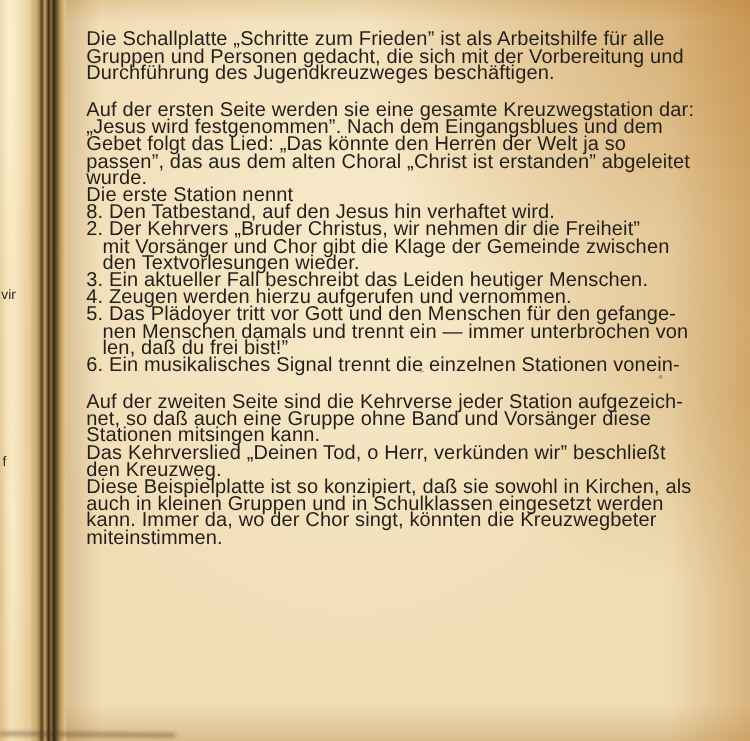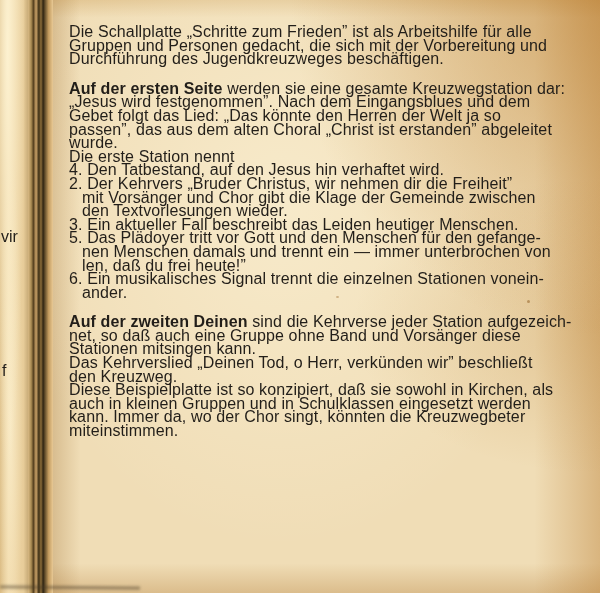--- a/index.html
+++ b/index.html
@@ -49,7 +49,7 @@
   .block:last-child{margin-bottom:0;}
   .line{white-space:nowrap;}
   .line.cont{padding-left:13px;}
-  .bold{font-weight:bold;}
+  .bold{font-weight:normal;}
   .marginalia{
     position:absolute;color:var(--ink,#221e19);
     font-size:16px;line-height:11px;

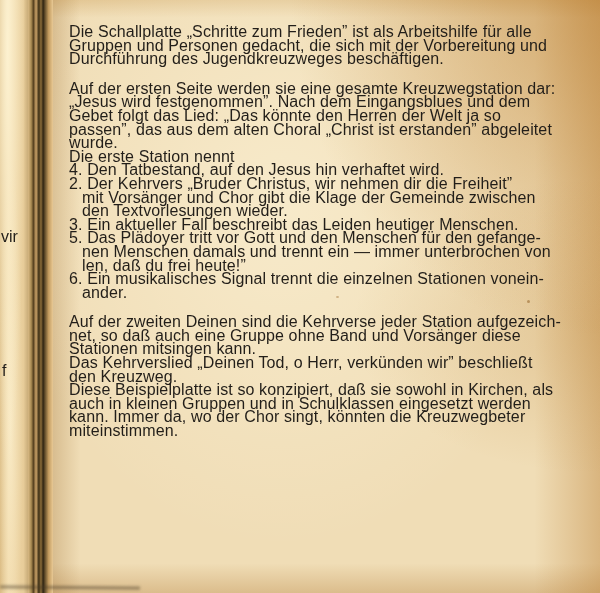--- a/index.html
+++ b/index.html
@@ -86,7 +86,7 @@
       <div class="line"><span>passen”, das aus dem alten Choral „Christ ist erstanden” abgeleitet</span></div>
       <div class="line"><span>wurde.</span></div>
       <div class="line"><span>Die erste Station nennt</span></div>
-      <div class="line"><span>4. Den Tatbestand, auf den Jesus hin verhaftet wird.</span></div>
+      <div class="line"><span>8. Den Tatbestand, auf den Jesus hin verhaftet wird.</span></div>
       <div class="line"><span>2. Der Kehrvers „Bruder Christus, wir nehmen dir die Freiheit”</span></div>
       <div class="line cont"><span>mit Vorsänger und Chor gibt die Klage der Gemeinde zwischen</span></div>
       <div class="line cont"><span>den Textvorlesungen wieder.</span></div>

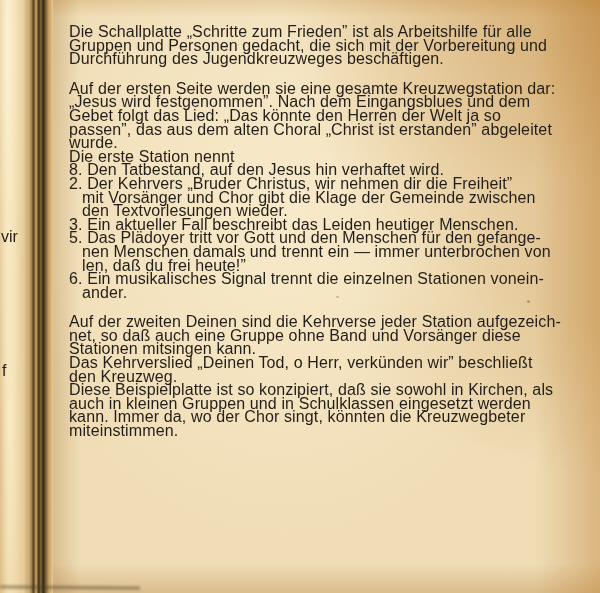--- a/index.html
+++ b/index.html
@@ -52,7 +52,7 @@
   .bold{font-weight:normal;}
   .marginalia{
     position:absolute;color:var(--ink,#221e19);
-    font-size:16px;line-height:11px;
+    font-size:11px;line-height:11px;
   }
   .frag-1{left:1px;top:231px;}
   .frag-2{left:2px;top:365px;}

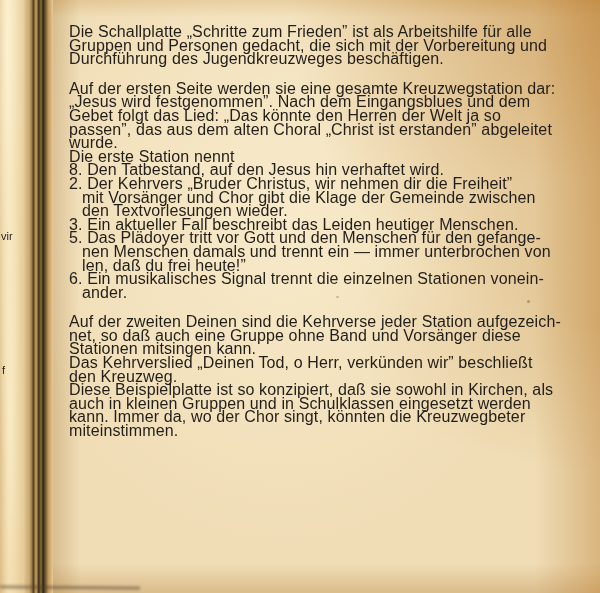--- a/index.html
+++ b/index.html
@@ -91,6 +91,7 @@
       <div class="line cont"><span>mit Vorsänger und Chor gibt die Klage der Gemeinde zwischen</span></div>
       <div class="line cont"><span>den Textvorlesungen wieder.</span></div>
       <div class="line"><span>3. Ein aktueller Fall beschreibt das Leiden heutiger Menschen.</span></div>
+      <div class="line"><span>4. Zeugen werden hierzu aufgerufen und vernommen.</span></div>
       <div class="line"><span>5. Das Plädoyer tritt vor Gott und den Menschen für den gefange-</span></div>
       <div class="line cont"><span>nen Menschen damals und trennt ein — immer unterbrochen von</span></div>
       <div class="line cont"><span>len, daß du frei heute!”</span></div>

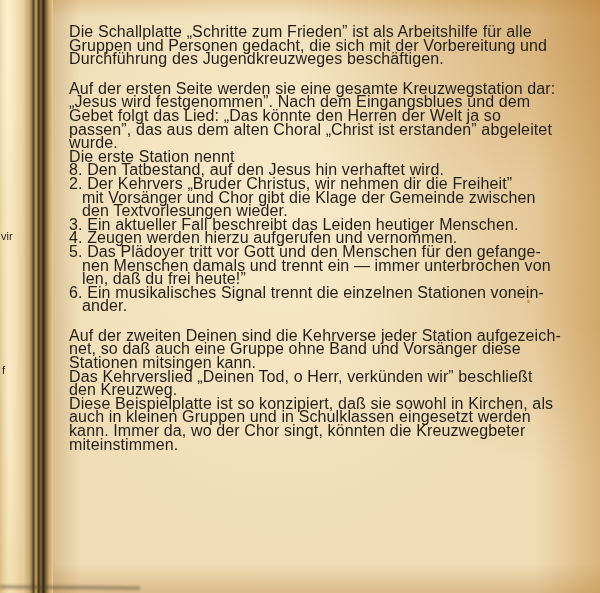--- a/index.html
+++ b/index.html
@@ -94,7 +94,7 @@
       <div class="line"><span>4. Zeugen werden hierzu aufgerufen und vernommen.</span></div>
       <div class="line"><span>5. Das Plädoyer tritt vor Gott und den Menschen für den gefange-</span></div>
       <div class="line cont"><span>nen Menschen damals und trennt ein — immer unterbrochen von</span></div>
-      <div class="line cont"><span>len, daß du frei heute!”</span></div>
+      <div class="line cont"><span>len, daß du frei bist!”</span></div>
       <div class="line"><span>6. Ein musikalisches Signal trennt die einzelnen Stationen vonein-</span></div>
       <div class="line cont"><span>ander.</span></div>
     </div>

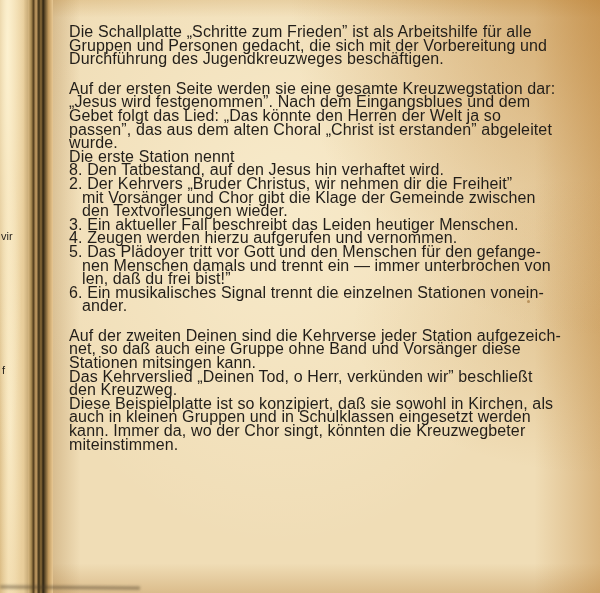--- a/index.html
+++ b/index.html
@@ -96,7 +96,6 @@
       <div class="line cont"><span>nen Menschen damals und trennt ein — immer unterbrochen von</span></div>
       <div class="line cont"><span>len, daß du frei bist!”</span></div>
       <div class="line"><span>6. Ein musikalisches Signal trennt die einzelnen Stationen vonein-</span></div>
-      <div class="line cont"><span>ander.</span></div>
     </div>
     <div class="block">
       <div class="line"><span class="bold">Auf der zweiten Deinen</span><span> sind die Kehrverse jeder Station aufgezeich-</span></div>

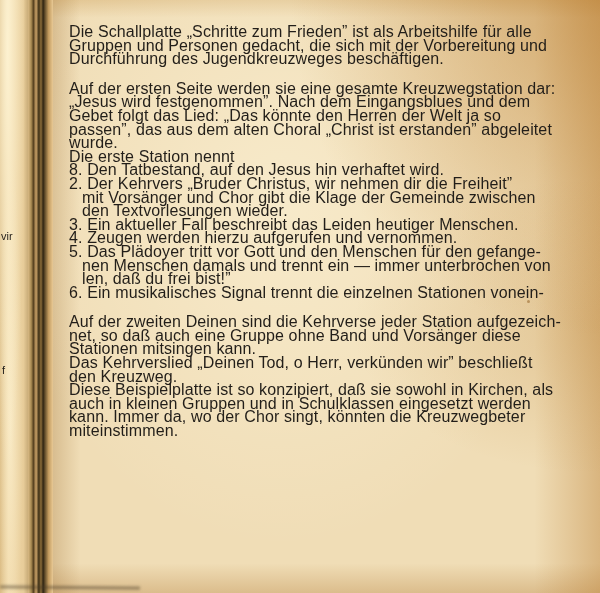--- a/index.html
+++ b/index.html
@@ -98,7 +98,7 @@
       <div class="line"><span>6. Ein musikalisches Signal trennt die einzelnen Stationen vonein-</span></div>
     </div>
     <div class="block">
-      <div class="line"><span class="bold">Auf der zweiten Deinen</span><span> sind die Kehrverse jeder Station aufgezeich-</span></div>
+      <div class="line"><span class="bold">Auf der zweiten Seite</span><span> sind die Kehrverse jeder Station aufgezeich-</span></div>
       <div class="line"><span>net, so daß auch eine Gruppe ohne Band und Vorsänger diese</span></div>
       <div class="line"><span>Stationen mitsingen kann.</span></div>
       <div class="line"><span>Das Kehrverslied „Deinen Tod, o Herr, verkünden wir” beschließt</span></div>

